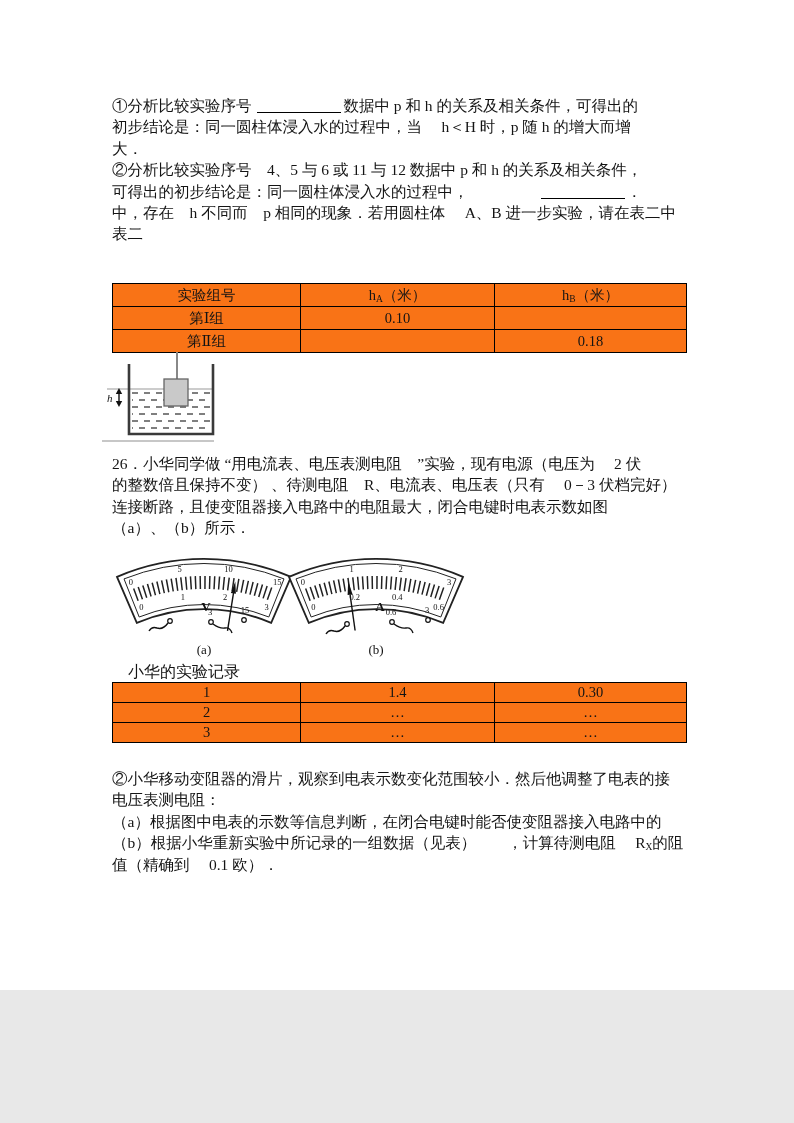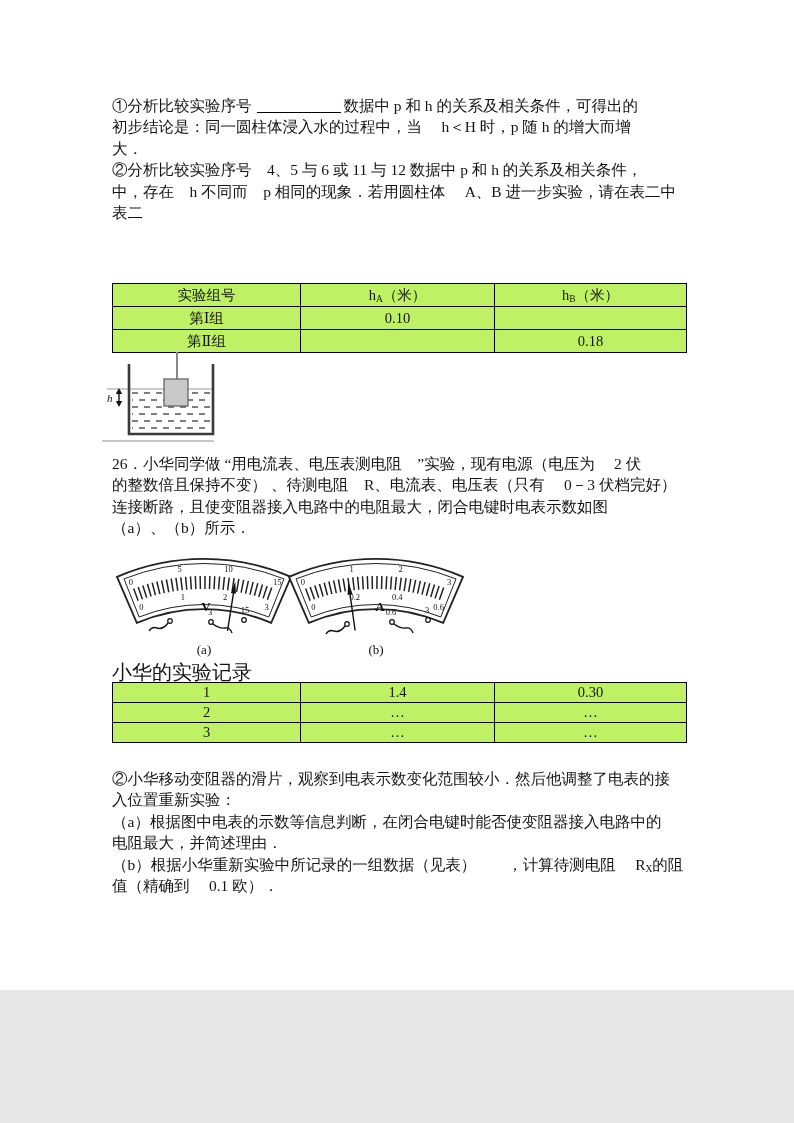--- a/index.html
+++ b/index.html
@@ -45,6 +45,7 @@
     <div class="line">初步结论是：同一圆柱体浸入水的过程中，当　 h＜H 时，p 随 h 的增大而增</div>
     <div class="line">大．</div>
     <div class="line">②分析比较实验序号　4、5 与 6 或 11 与 12 数据中 p 和 h 的关系及相关条件，</div>
+    <div class="line"><span>可得出的初步结论是：同一圆柱体浸入水的过程中，</span><span style="display:inline-block;width:70px;"></span><span class="blank w2"></span><span>．</span></div>
     <div class="line">中，存在　h 不同而　p 相同的现象．若用圆柱体　 A、B 进一步实验，请在表二中</div>
     <div class="line">表二</div>
   </div>

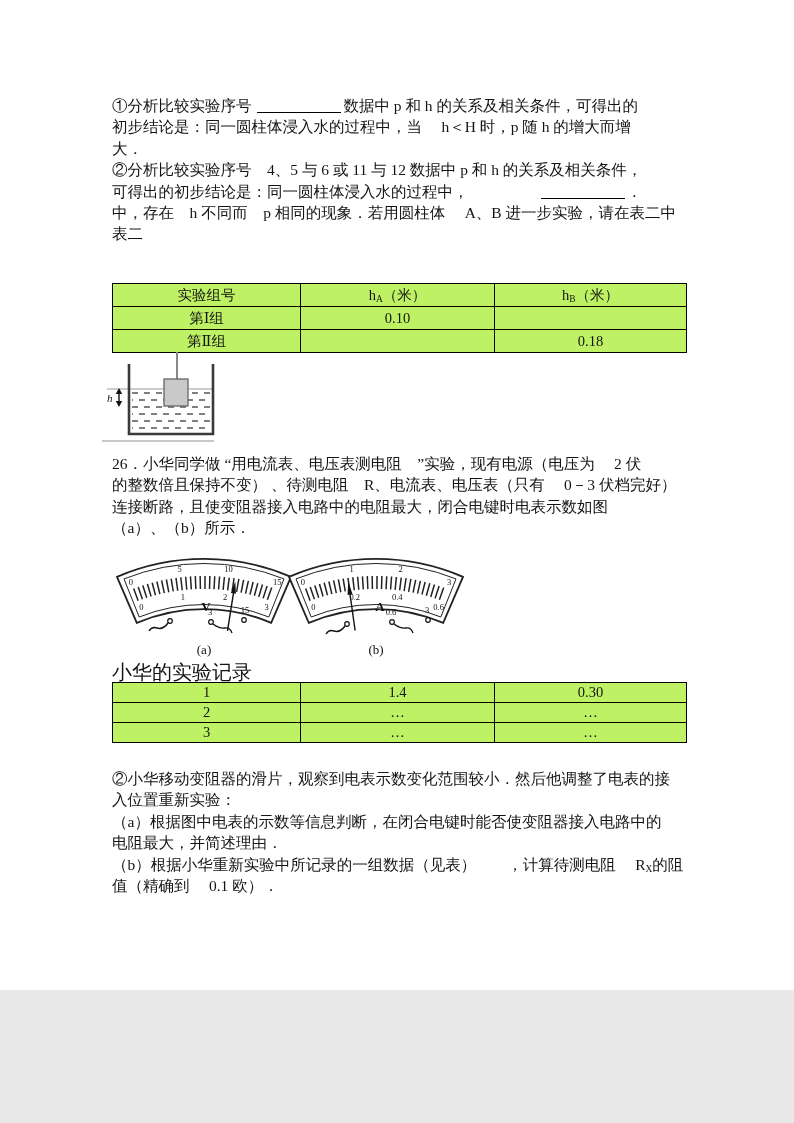--- a/index.html
+++ b/index.html
@@ -15,7 +15,7 @@
   .blank.w1{width:84px;}
   .blank.w2{width:84px;}
   .rsub{font-size:9.5px;vertical-align:-2px;}
-  table{position:absolute;border-collapse:collapse;table-layout:fixed;background:#bef264;}
+  table{position:absolute;border-collapse:collapse;table-layout:fixed;background:#f97316;}
   td{border:1.6px solid #000;text-align:center;padding:0;font-size:14.5px;overflow:hidden;}
   .t1 td{height:22px;}
   .t2 td{height:19px;}

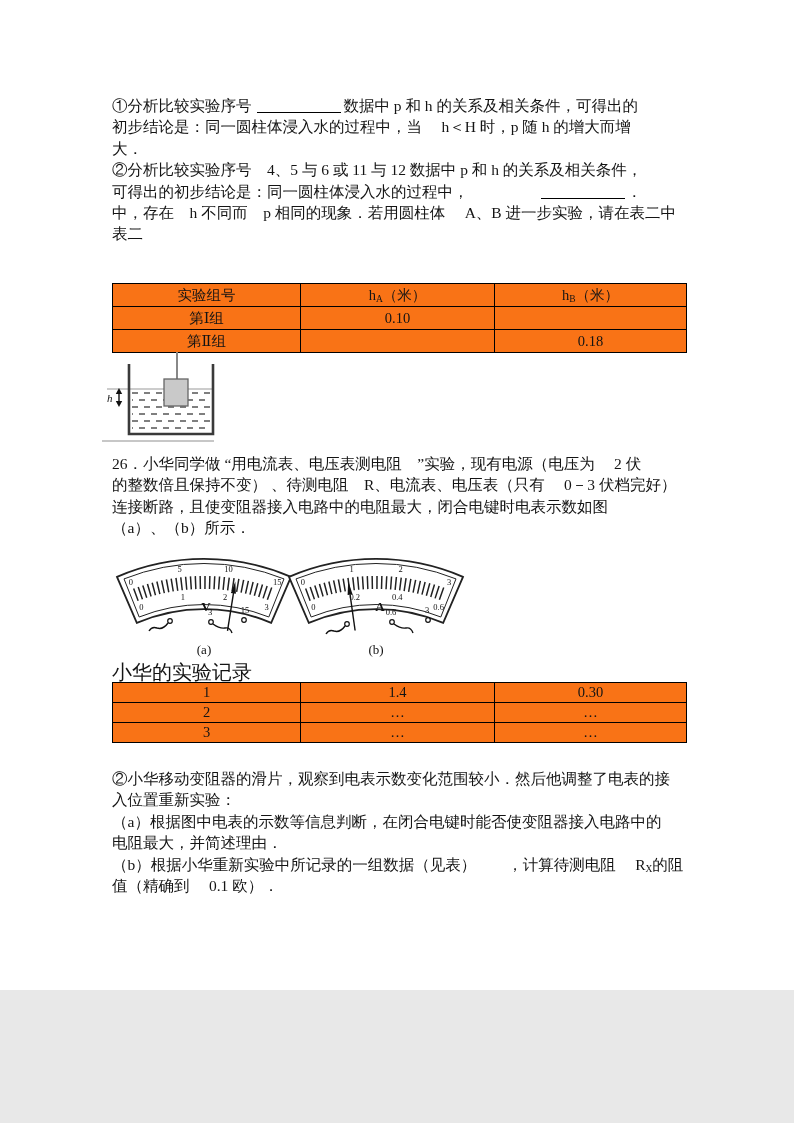--- a/index.html
+++ b/index.html
@@ -21,7 +21,7 @@
   .t2 td{height:19px;}
   .t2 tr.hrow td{height:22px;}
   td sub{font-size:9.5px;vertical-align:-2px;letter-spacing:0;}
-  .lbl{position:absolute;font-size:20px;height:20px;line-height:20px;}
+  .lbl{position:absolute;font-size:16px;height:20px;line-height:20px;margin-left:16px;}
   svg{position:absolute;overflow:visible;}
   .mframe{fill:#ffffff;stroke:#222;stroke-width:1.8;}
   .mframe2{fill:none;stroke:#222;stroke-width:1;}

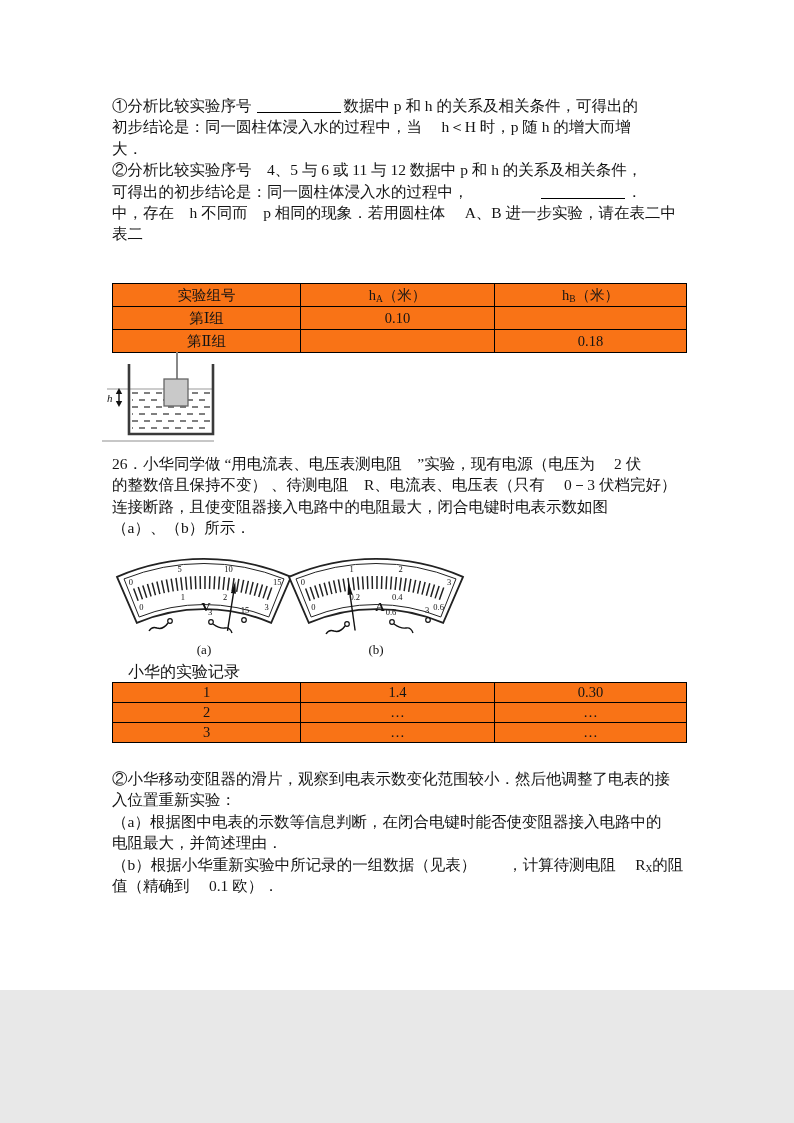--- a/index.html
+++ b/index.html
@@ -195,7 +195,7 @@
 
   <div class="tblock" style="top:768px;">
     <div class="line">②小华移动变阻器的滑片，观察到电表示数变化范围较小．然后他调整了电表的接</div>
-    <div class="line">入位置重新实验：</div>
+    <div class="line">电压表测电阻：</div>
     <div class="line">（a）根据图中电表的示数等信息判断，在闭合电键时能否使变阻器接入电路中的</div>
     <div class="line">电阻最大，并简述理由．</div>
     <div class="line"><span>（b）根据小华重新实验中所记录的一组数据（见表）　　，计算待测电阻　 R</span><sub class="rsub">X</sub><span>的阻</span></div>

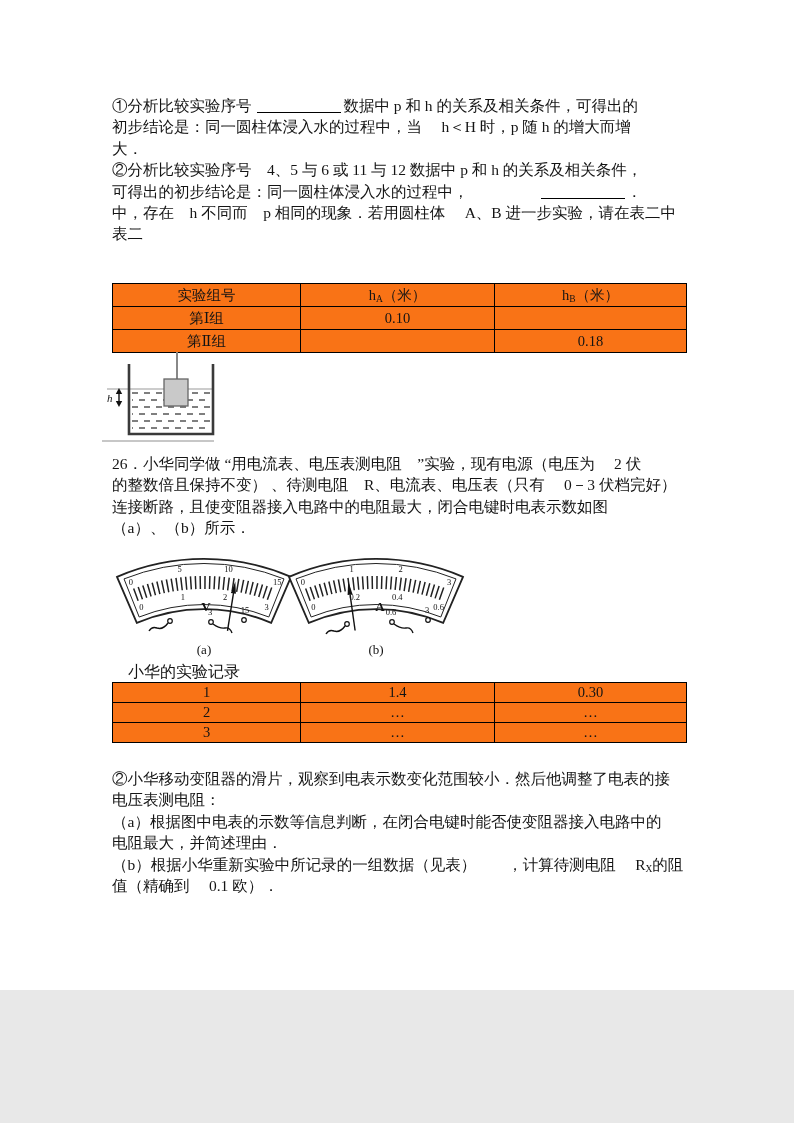--- a/index.html
+++ b/index.html
@@ -197,7 +197,6 @@
     <div class="line">②小华移动变阻器的滑片，观察到电表示数变化范围较小．然后他调整了电表的接</div>
     <div class="line">电压表测电阻：</div>
     <div class="line">（a）根据图中电表的示数等信息判断，在闭合电键时能否使变阻器接入电路中的</div>
-    <div class="line">电阻最大，并简述理由．</div>
     <div class="line"><span>（b）根据小华重新实验中所记录的一组数据（见表）　　，计算待测电阻　 R</span><sub class="rsub">X</sub><span>的阻</span></div>
     <div class="line">值（精确到　 0.1 欧）．</div>
   </div>

